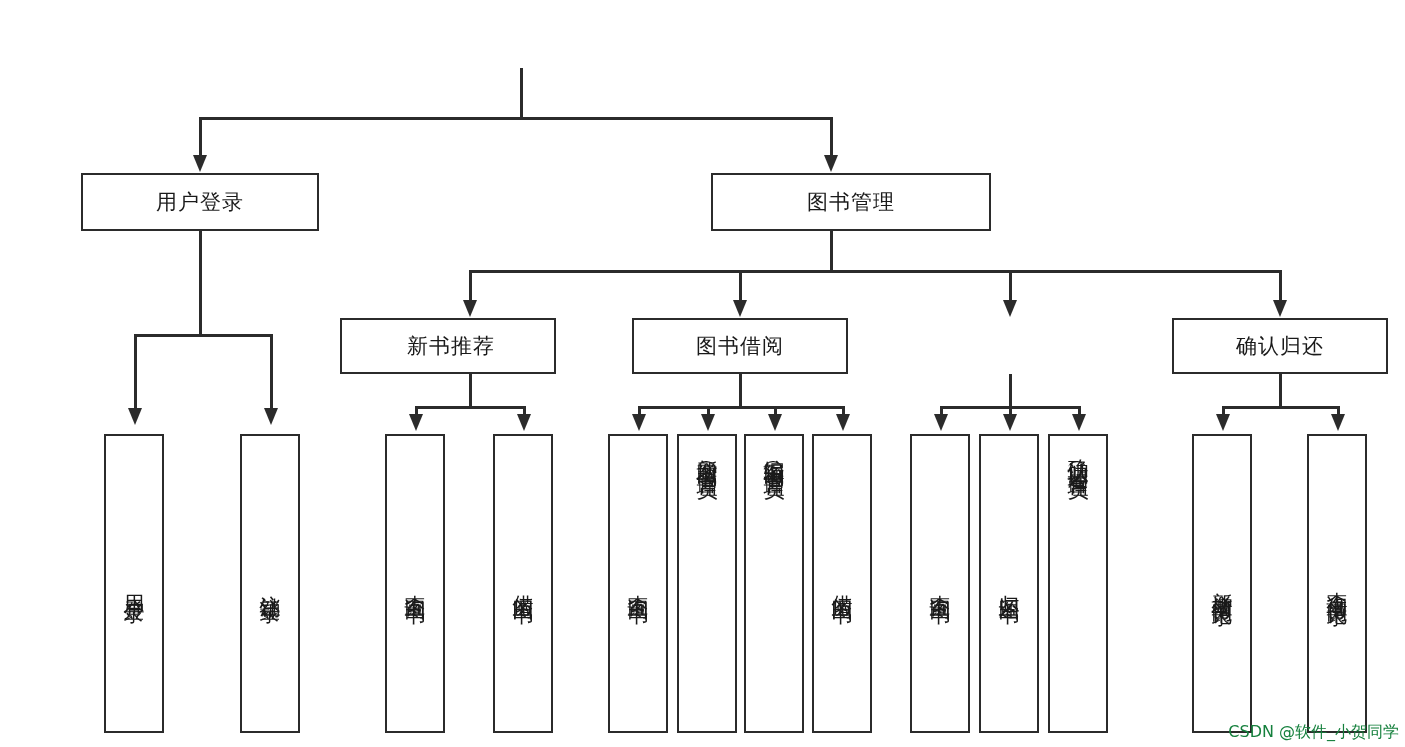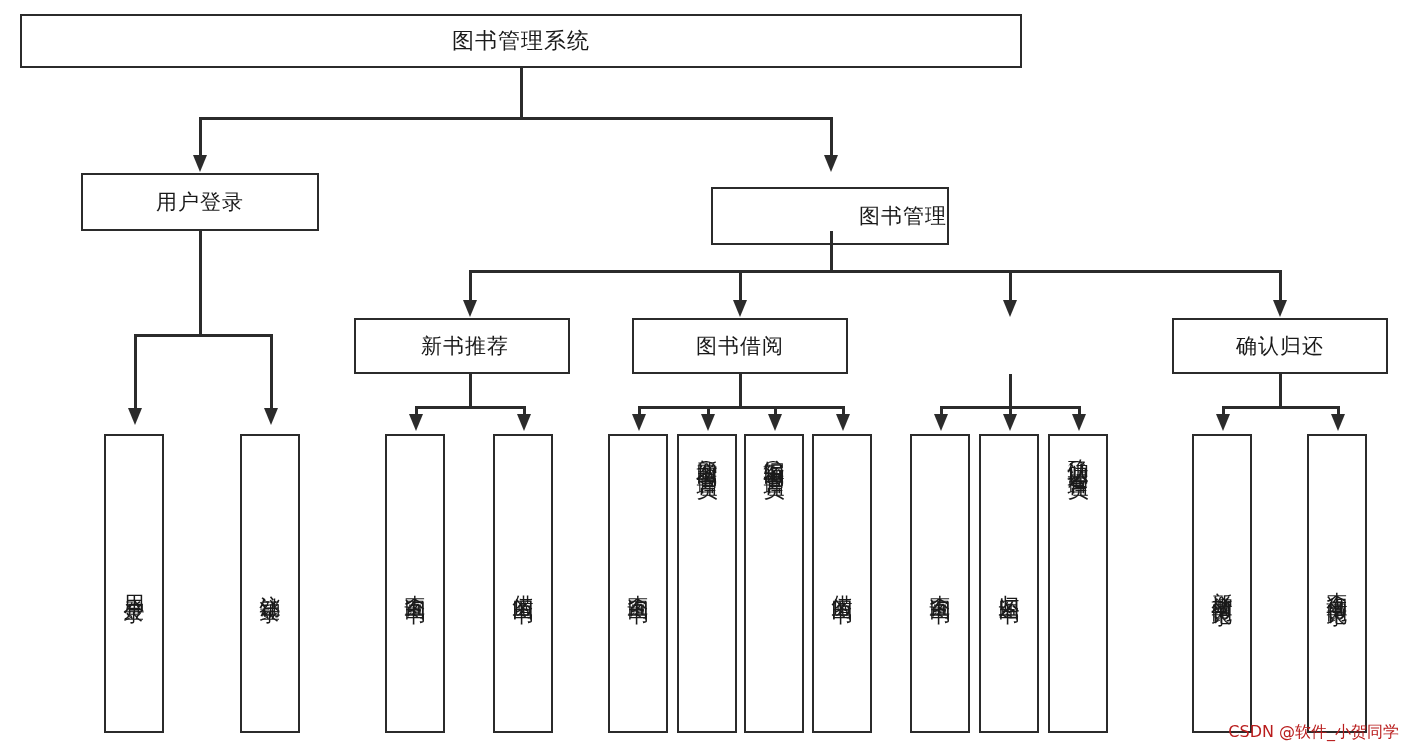--- a/index.html
+++ b/index.html
@@ -87,9 +87,6 @@
 
 <div id="canvas">
 
-  <div class="node root" style="left:20px;top:14px;width:1002px;height:54px;">
-    <span class="label">图书管理系统</span>
-  </div>
 
   <div class="ln v" style="left:520px;top:68px;height:49px;"></div>
 

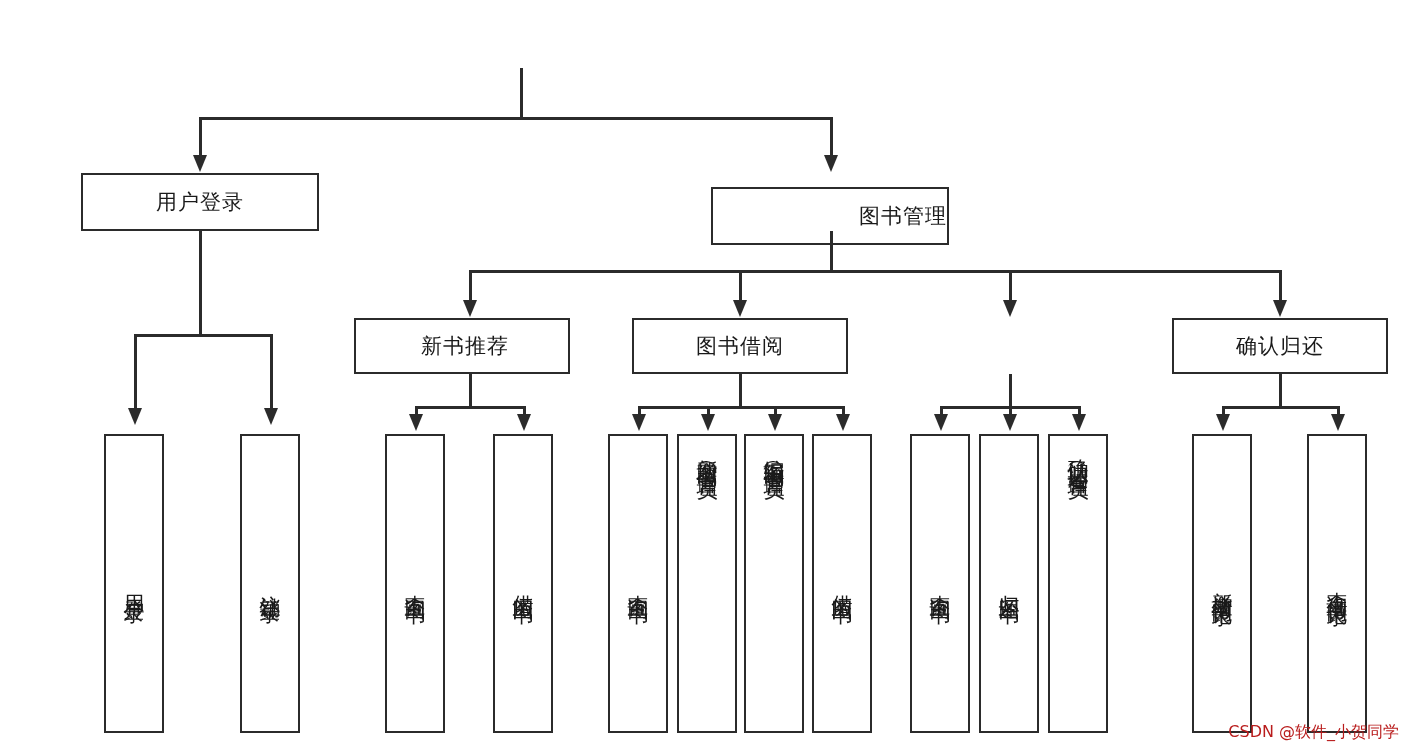--- a/index.html
+++ b/index.html
@@ -102,7 +102,7 @@
     <span class="label">用户登录</span>
   </div>
 
-  <div class="node lvl2" style="left:711px;top:187px;width:238px;height:58px;justify-content:flex-end;">
+  <div class="node lvl2" style="left:711px;top:173px;width:280px;height:58px;">
     <span class="label">图书管理</span>
   </div>
 

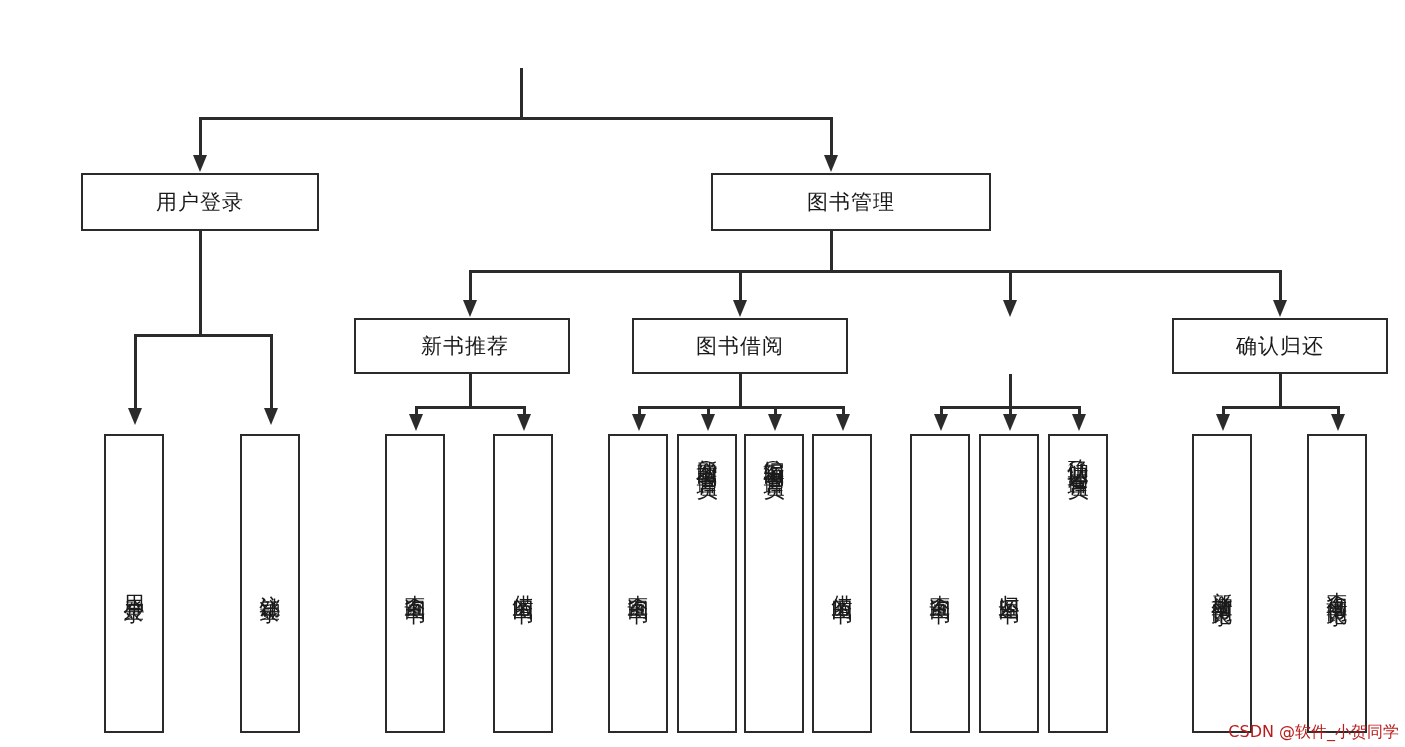--- a/index.html
+++ b/index.html
@@ -128,7 +128,7 @@
   <div class="ln v" style="left:1279px;top:270px;height:32px;"></div>
   <div class="arrow" style="left:1273px;top:300px;"></div>
 
-  <div class="node lvl2" style="left:354px;top:318px;width:216px;height:56px;padding-left:6px;">
+  <div class="node lvl2" style="left:340px;top:318px;width:216px;height:56px;padding-left:6px;">
     <span class="label">新书推荐</span>
   </div>
   <div class="node lvl2" style="left:632px;top:318px;width:216px;height:56px;text-align:center;">

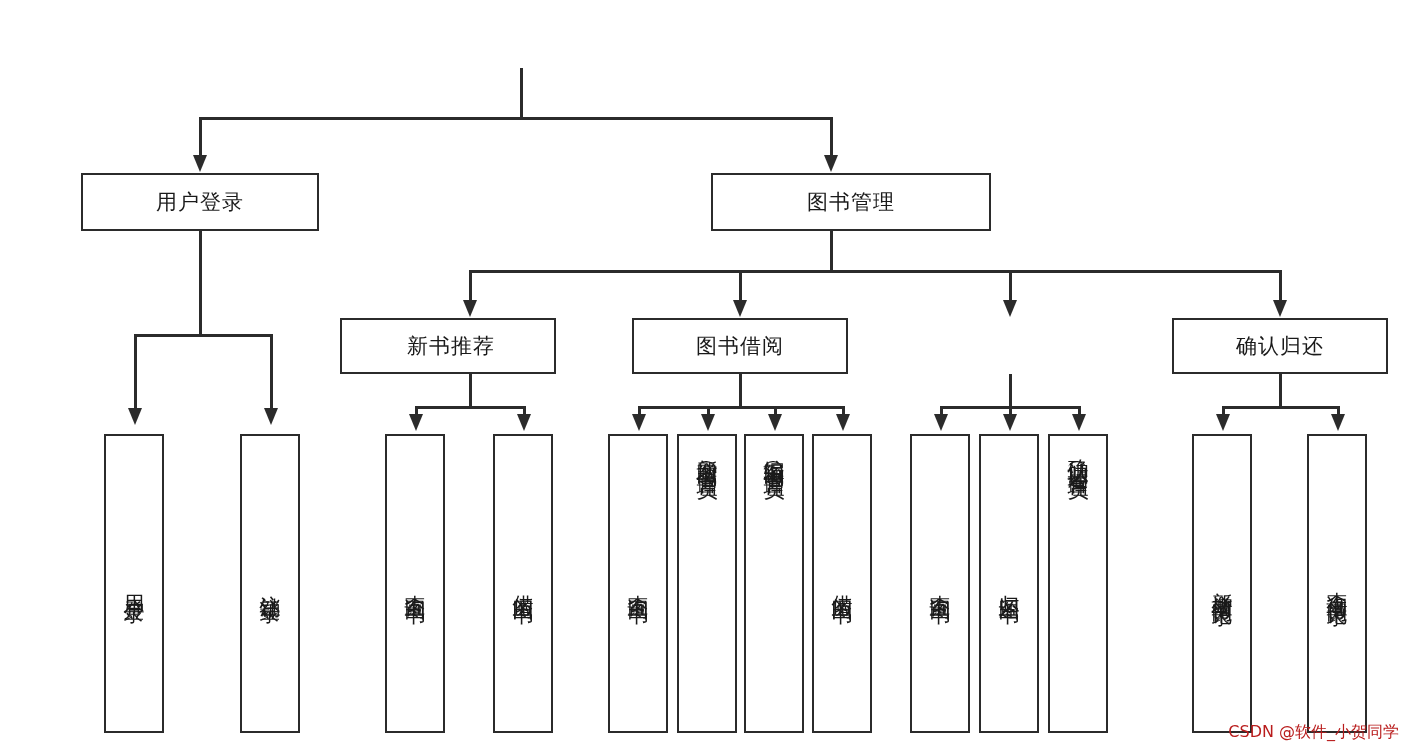--- a/index.html
+++ b/index.html
@@ -76,7 +76,7 @@
     right:6px;
     bottom:4px;
     font-size:16px;
-    color:#b91c1c;
+    color:#15803d;
     white-space:nowrap;
     user-select:none;
     font-family:"DejaVu Sans","Liberation Sans",sans-serif;

